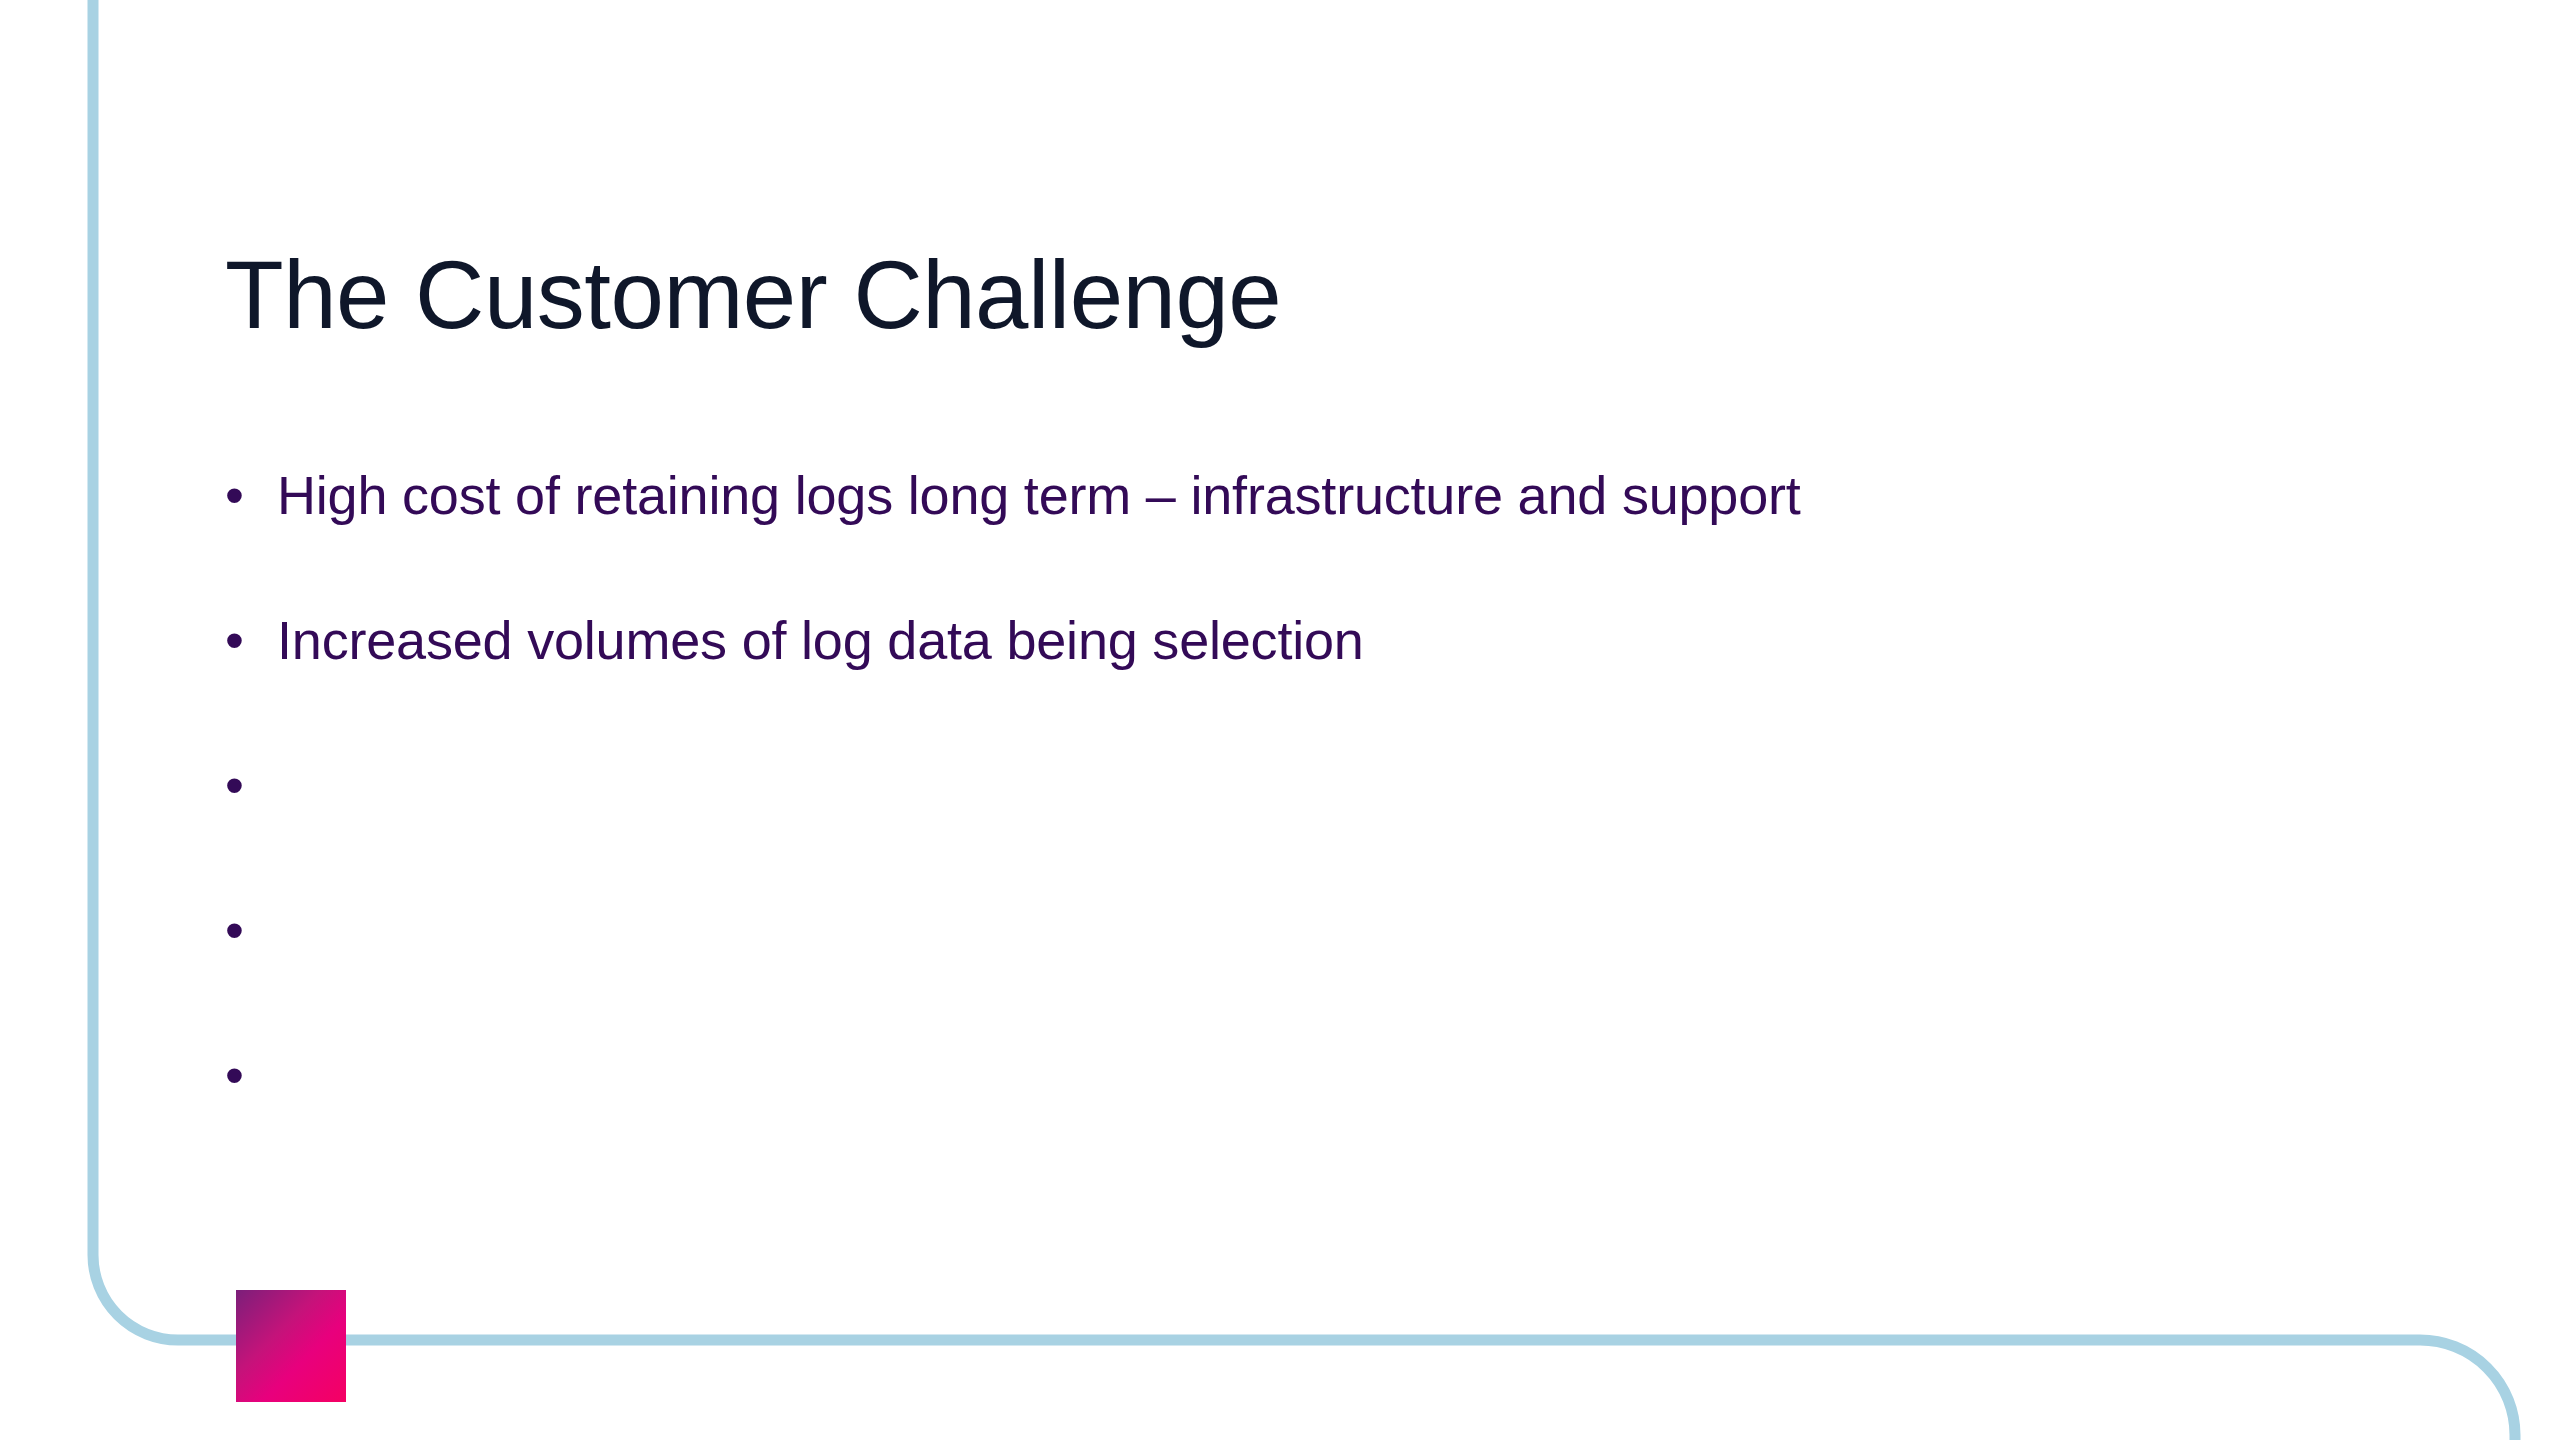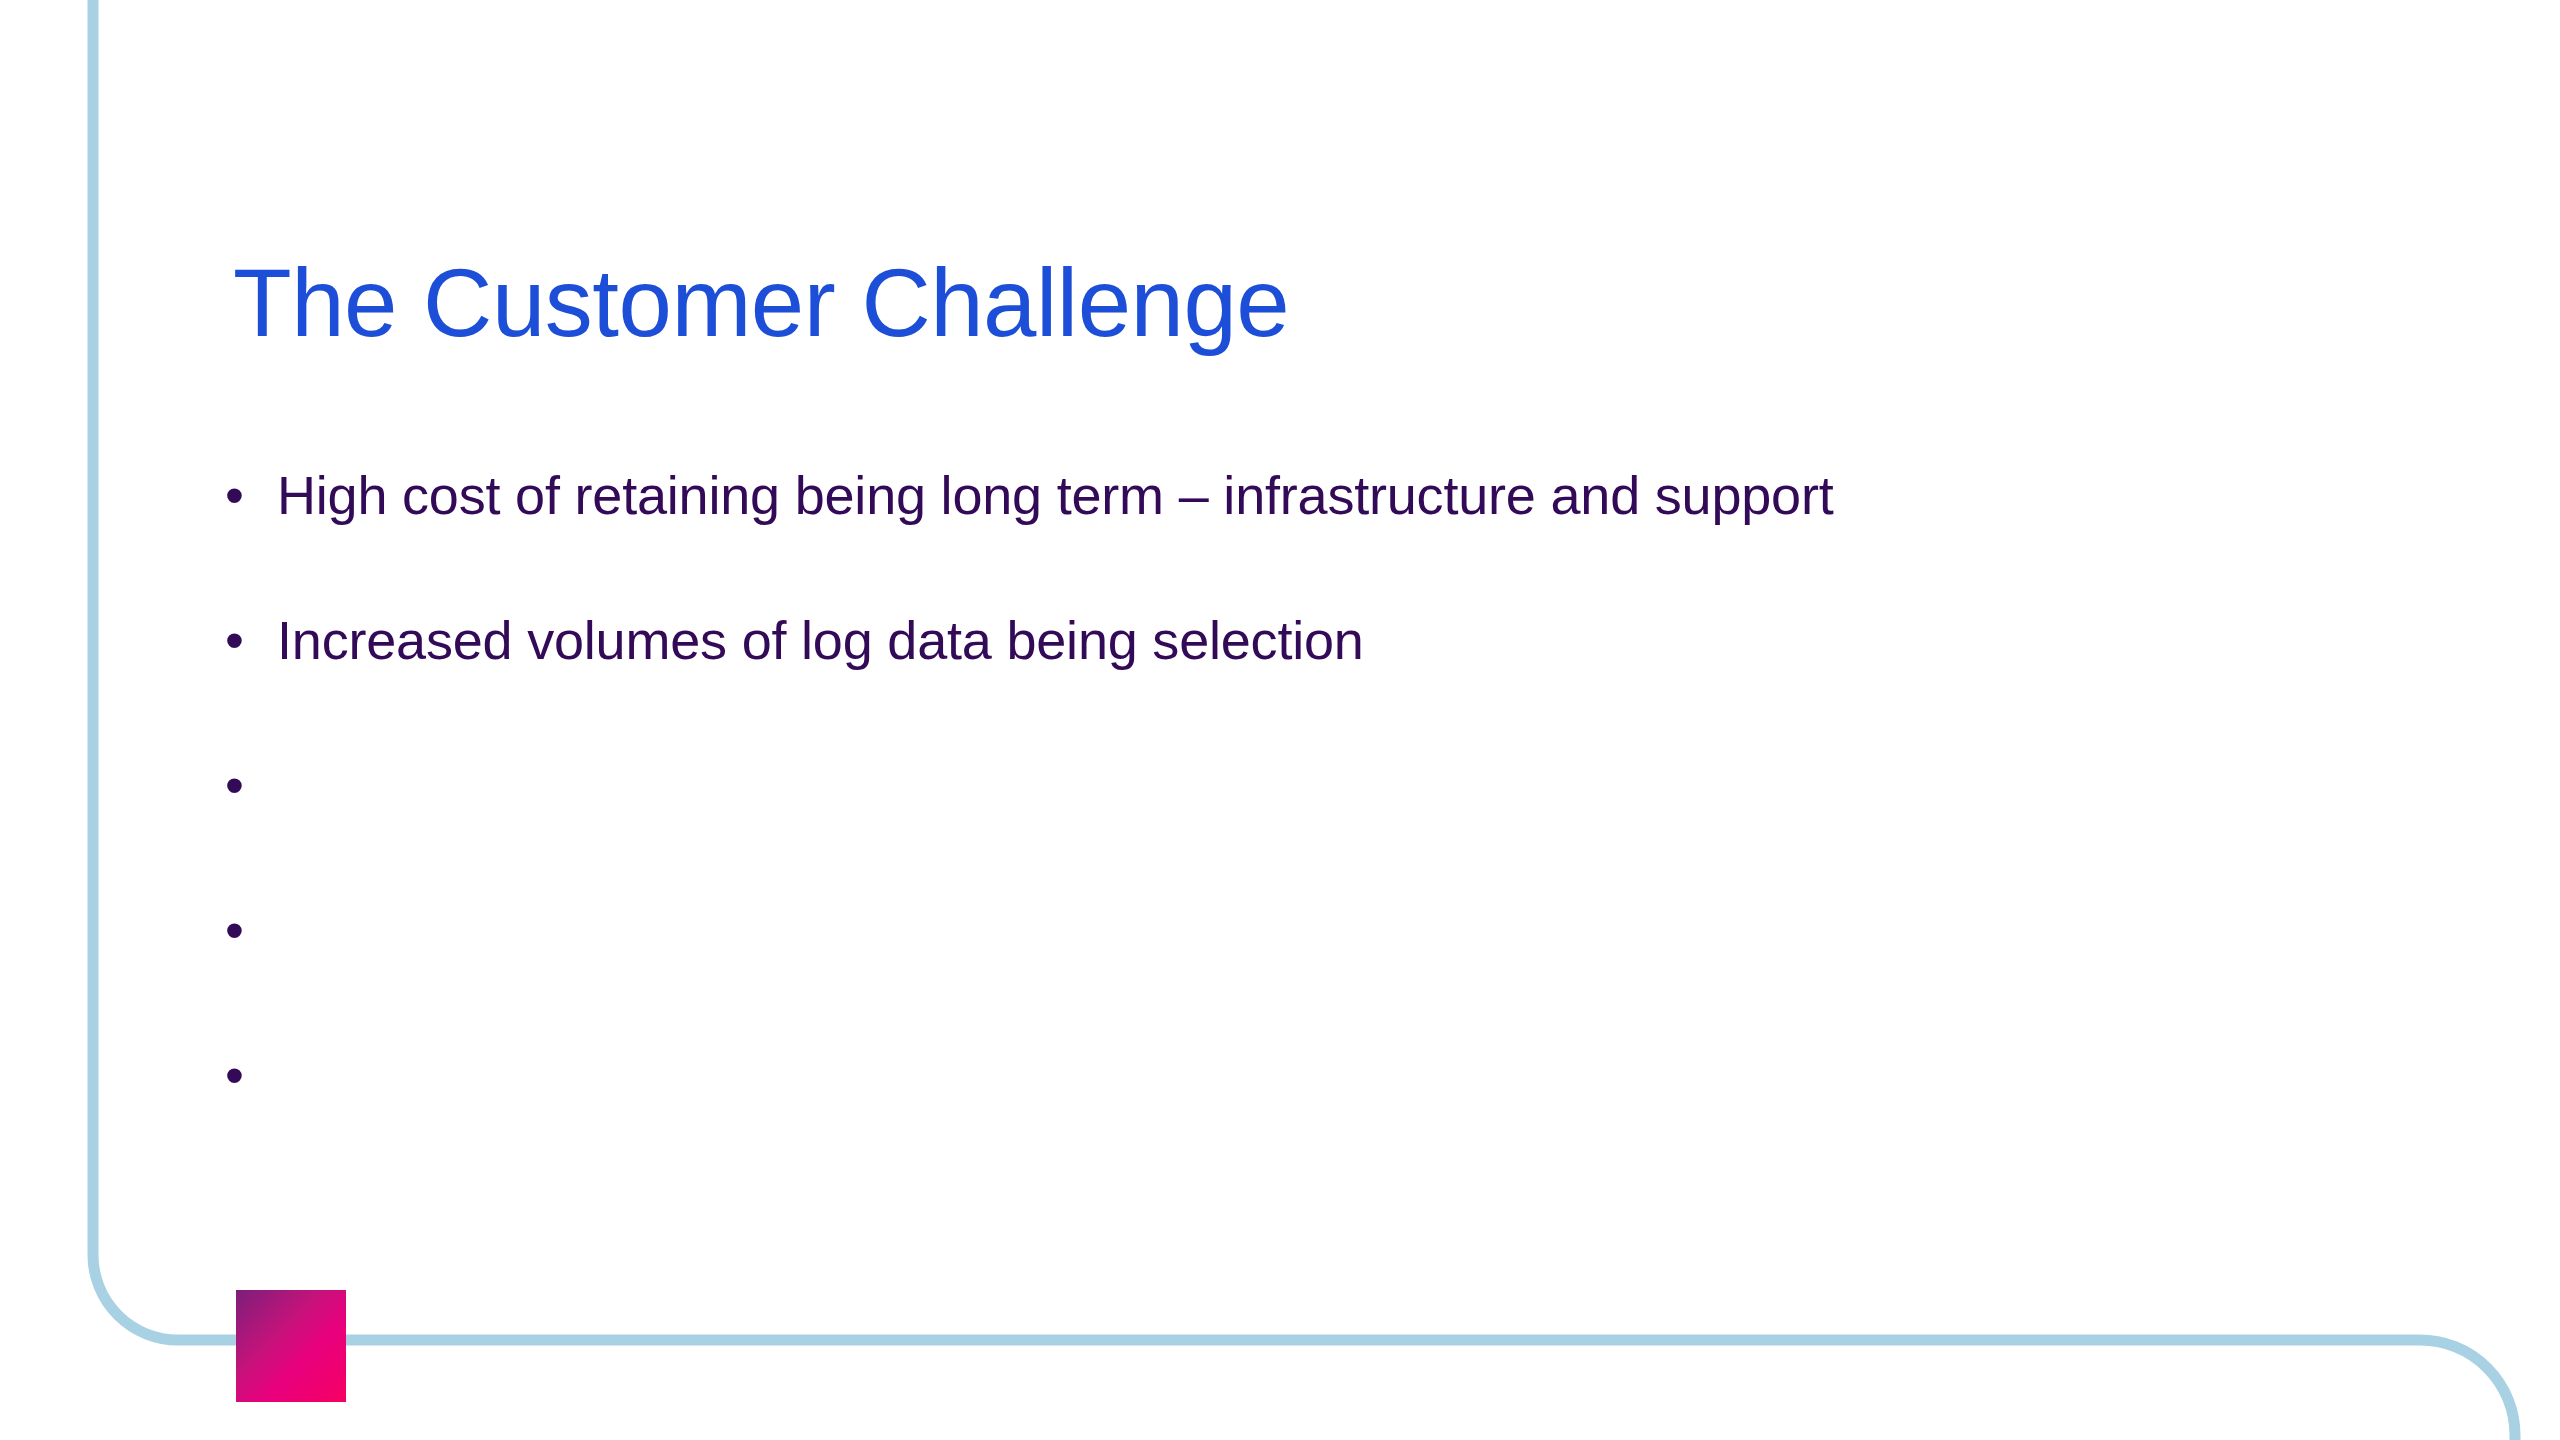--- a/index.html
+++ b/index.html
@@ -44,12 +44,12 @@
     position: absolute;
     left: 225px;
     top: 243px;
-    margin: 8px;
+    margin: 0;
     font-size: 96px;
     line-height: 1.08;
     font-weight: 400;
     letter-spacing: -0.5px;
-    color: #1d4ed8;
+    color: #0f172a;
     white-space: nowrap;
   }
 

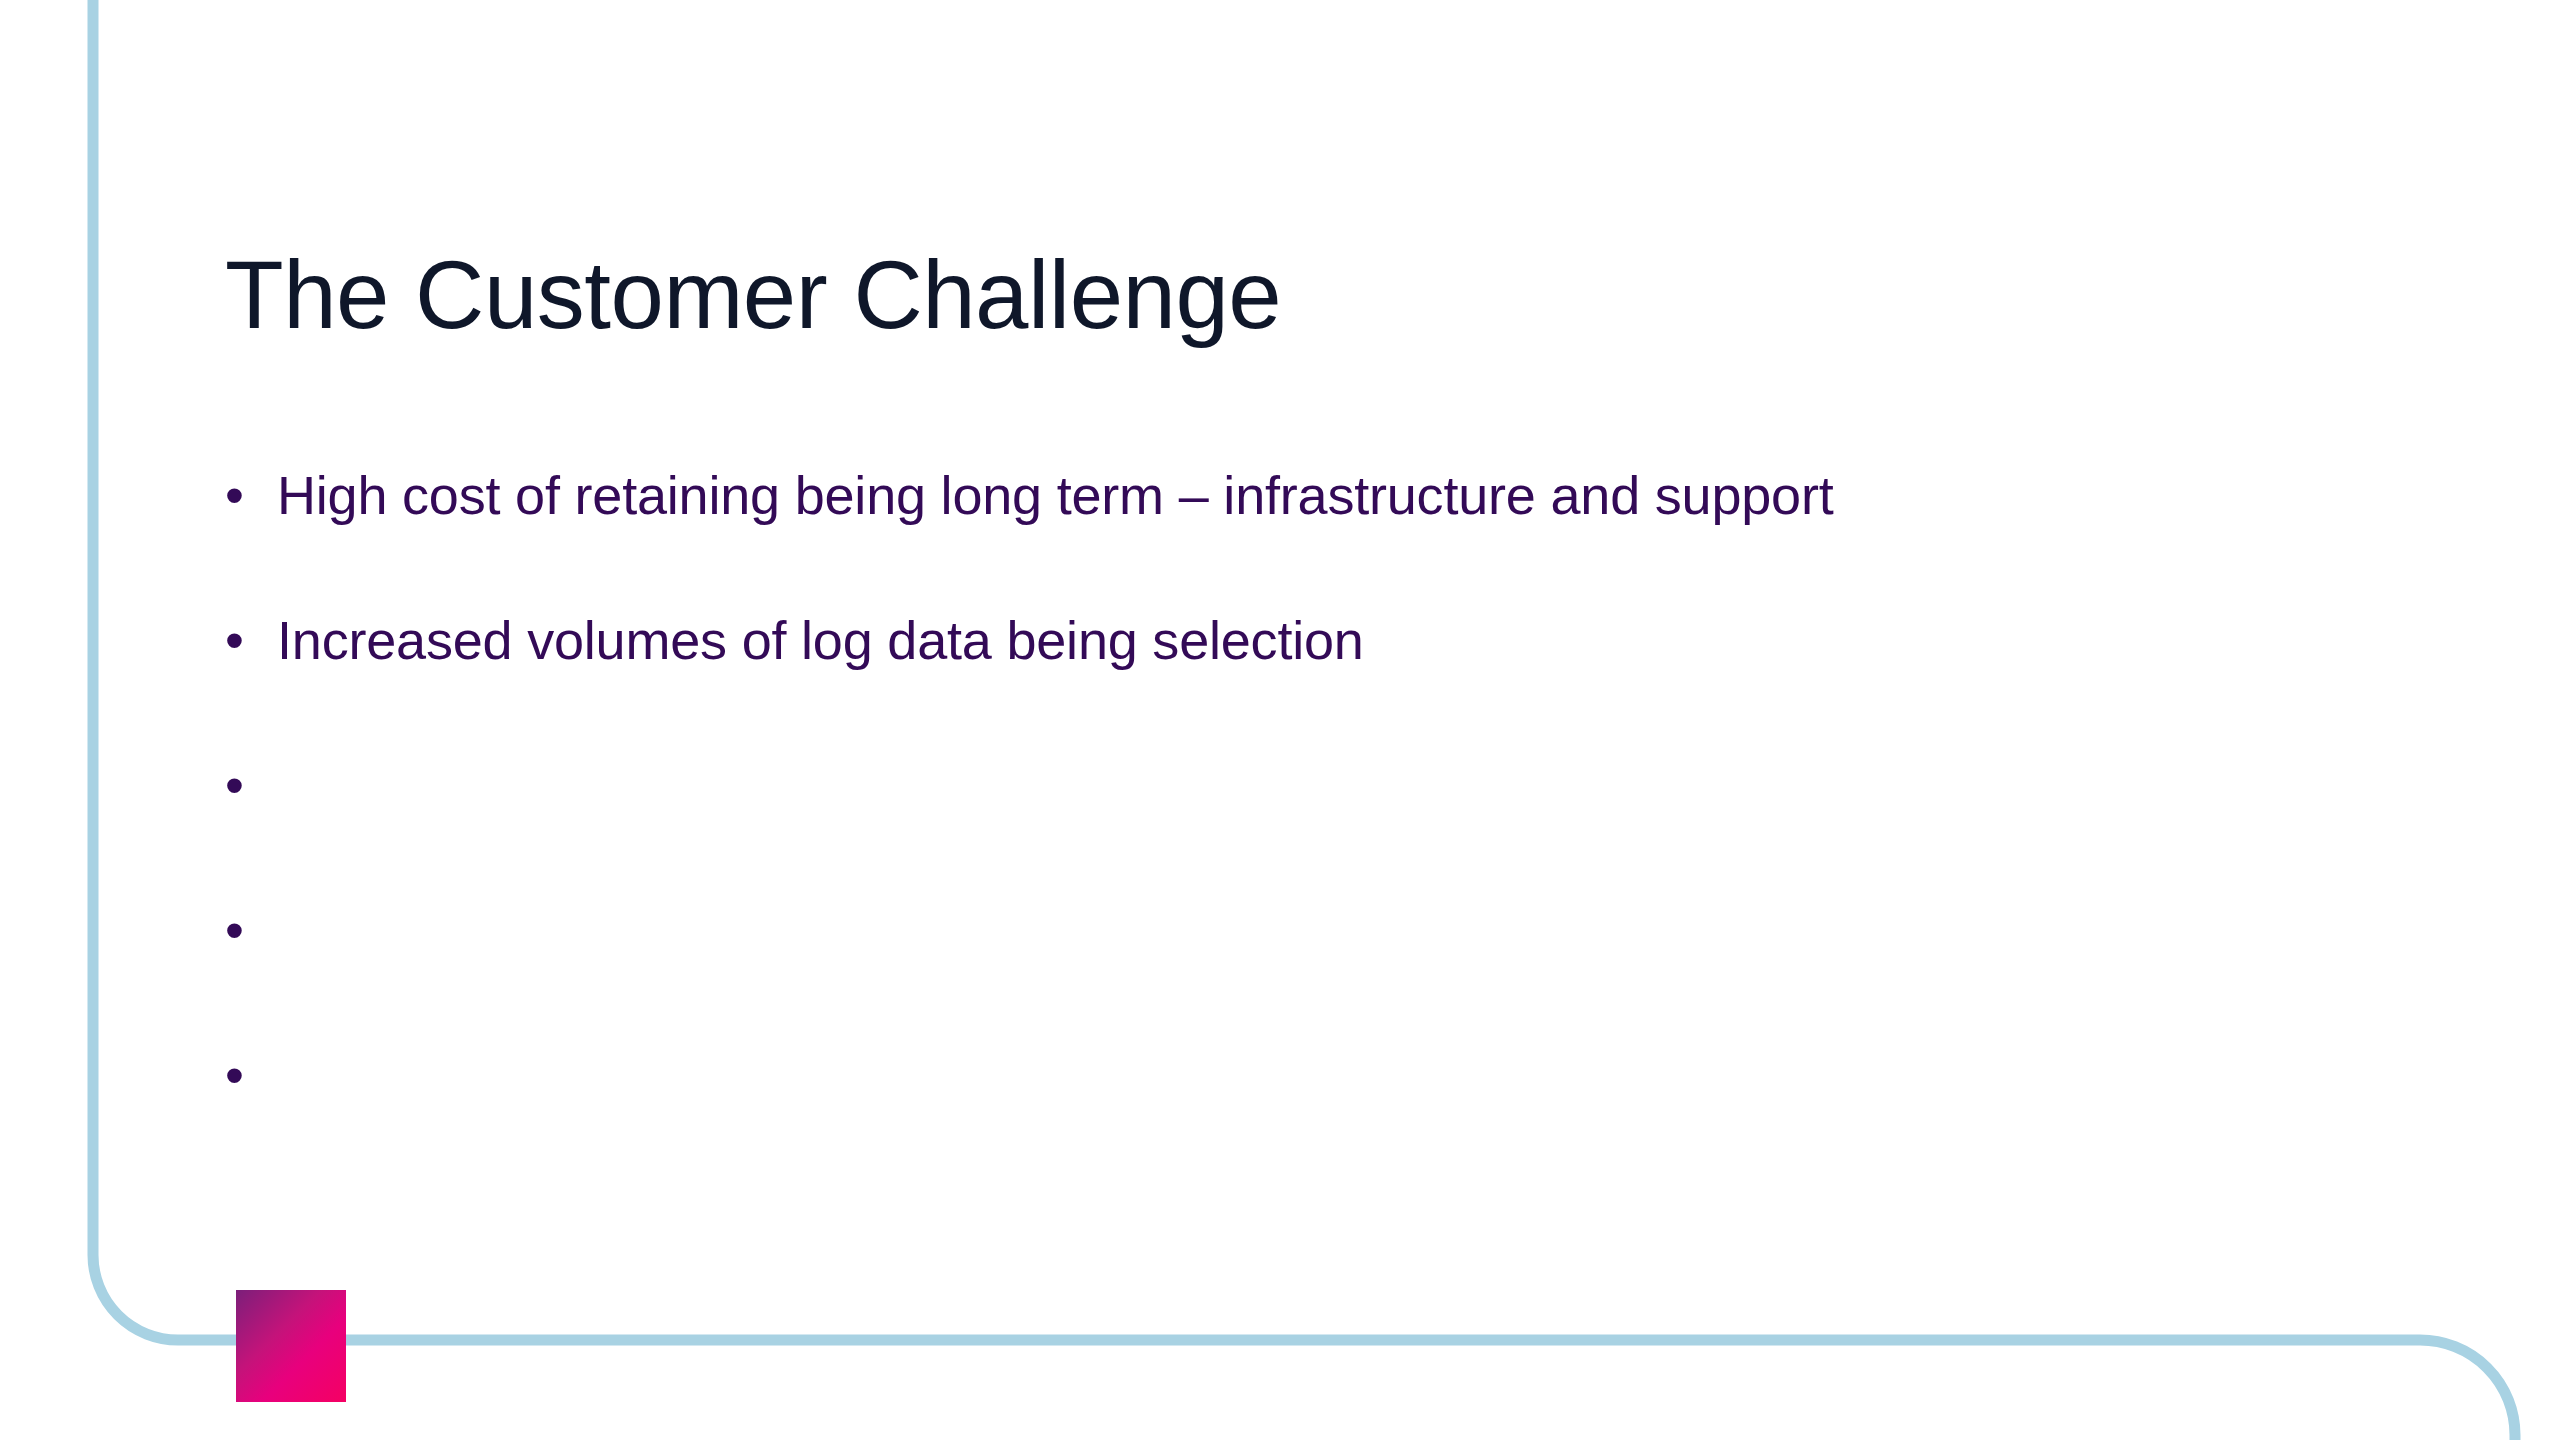--- a/index.html
+++ b/index.html
@@ -111,7 +111,7 @@
   <ul class="bullet-list">
     <li class="bullet-item">
       <span class="bullet-marker">•</span>
-      <span class="bullet-text">High cost of retaining being long term – infrastructure and support</span>
+      <span class="bullet-text">High cost of retaining logs long term – infrastructure and support</span>
     </li>
     <li class="bullet-item">
       <span class="bullet-marker">•</span>

